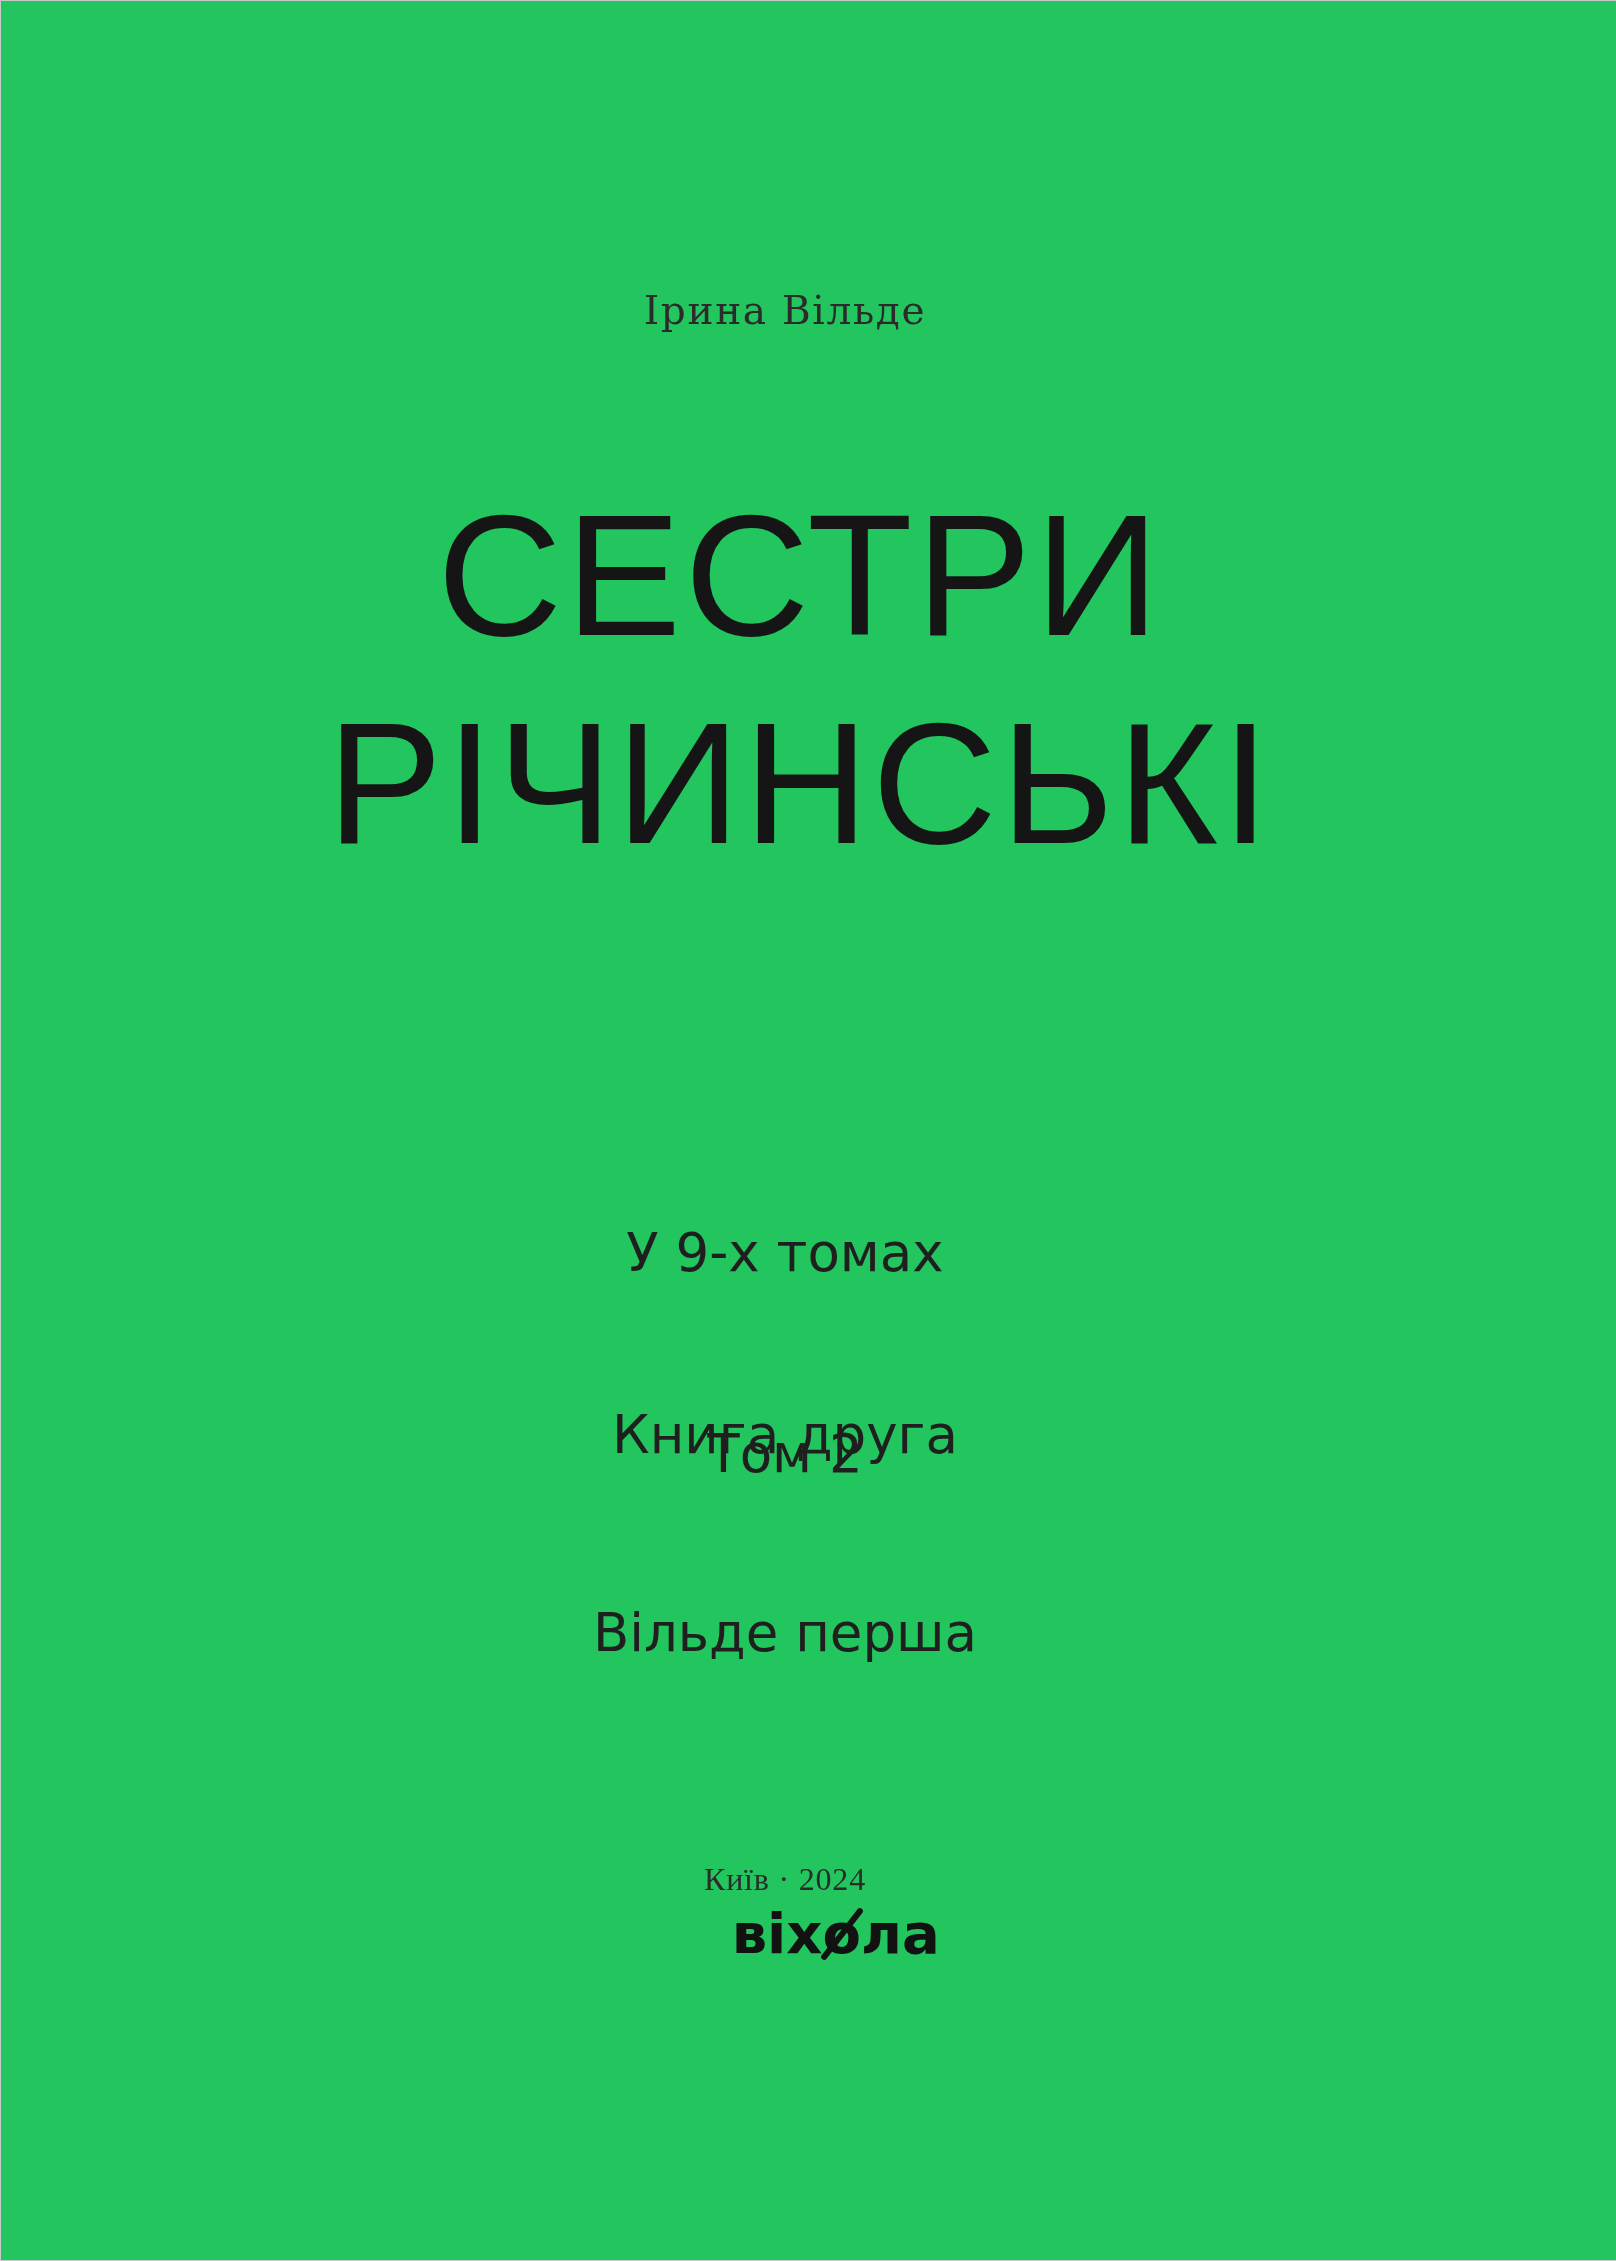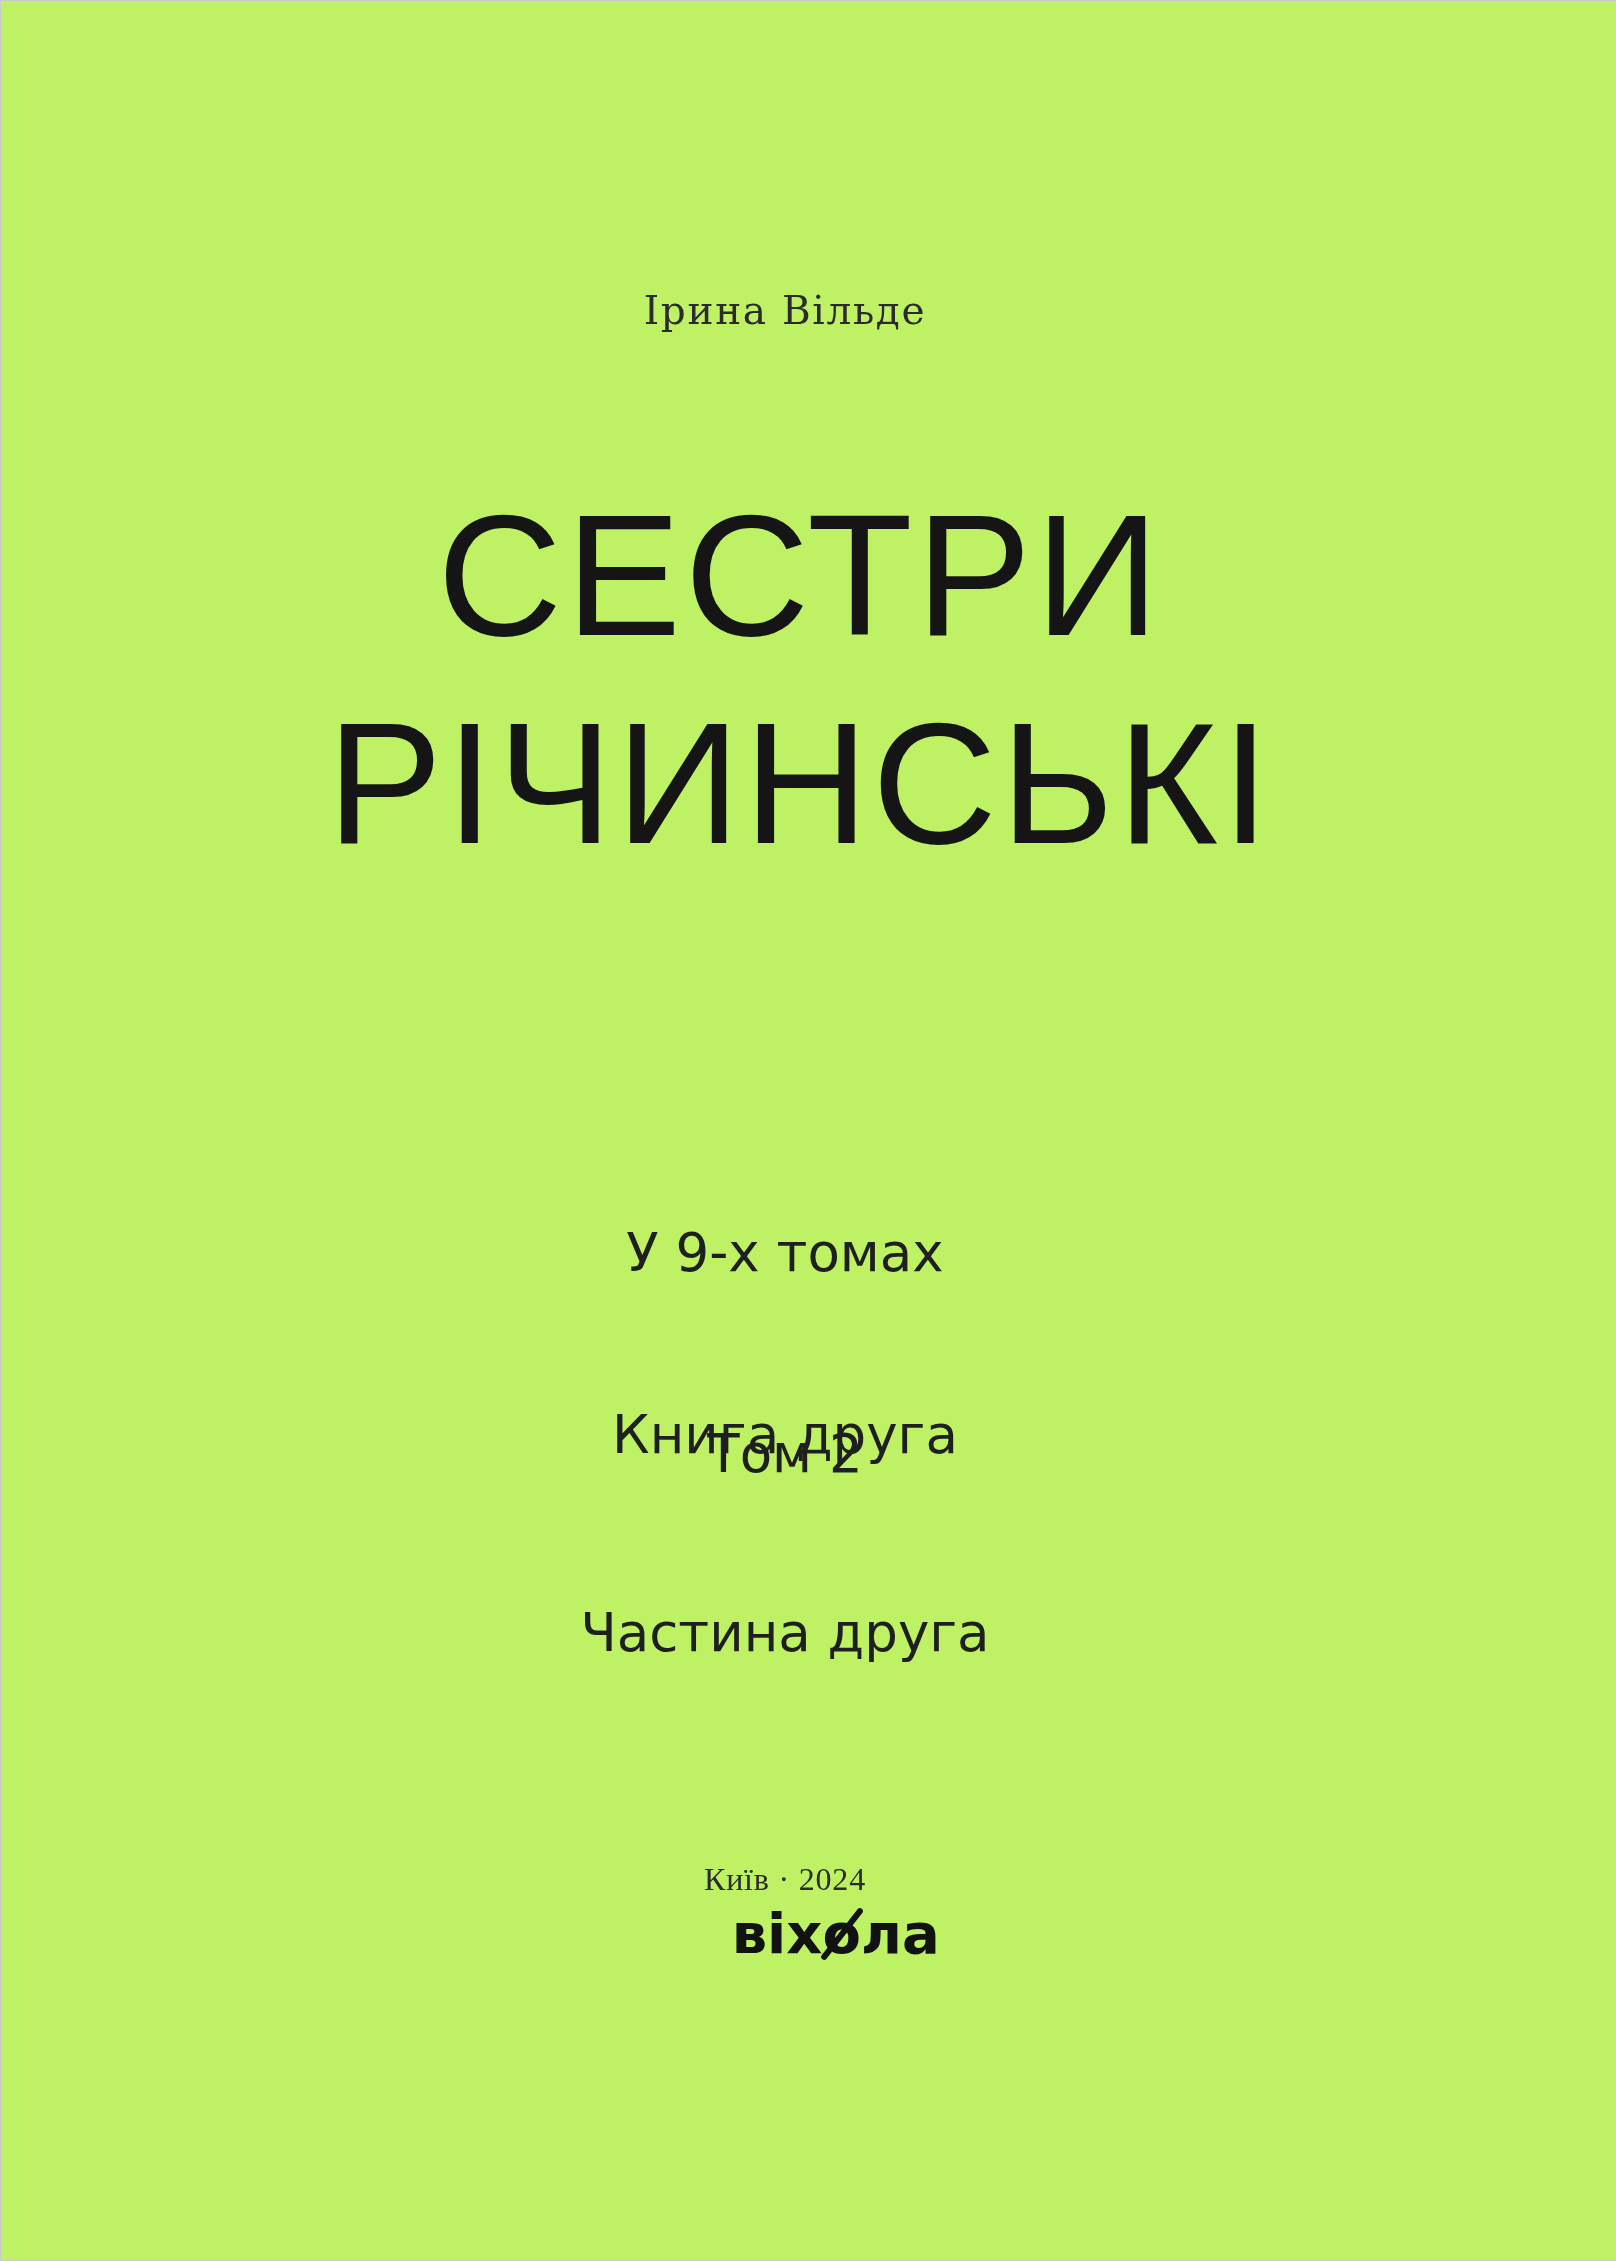--- a/index.html
+++ b/index.html
@@ -11,7 +11,7 @@
     position: relative;
     width: 1617px;
     height: 2261px;
-    background: #bef264;
+    background: #22c55e;
     box-sizing: border-box;
     border: 0.8px solid #c9c9c9;
     overflow: hidden;

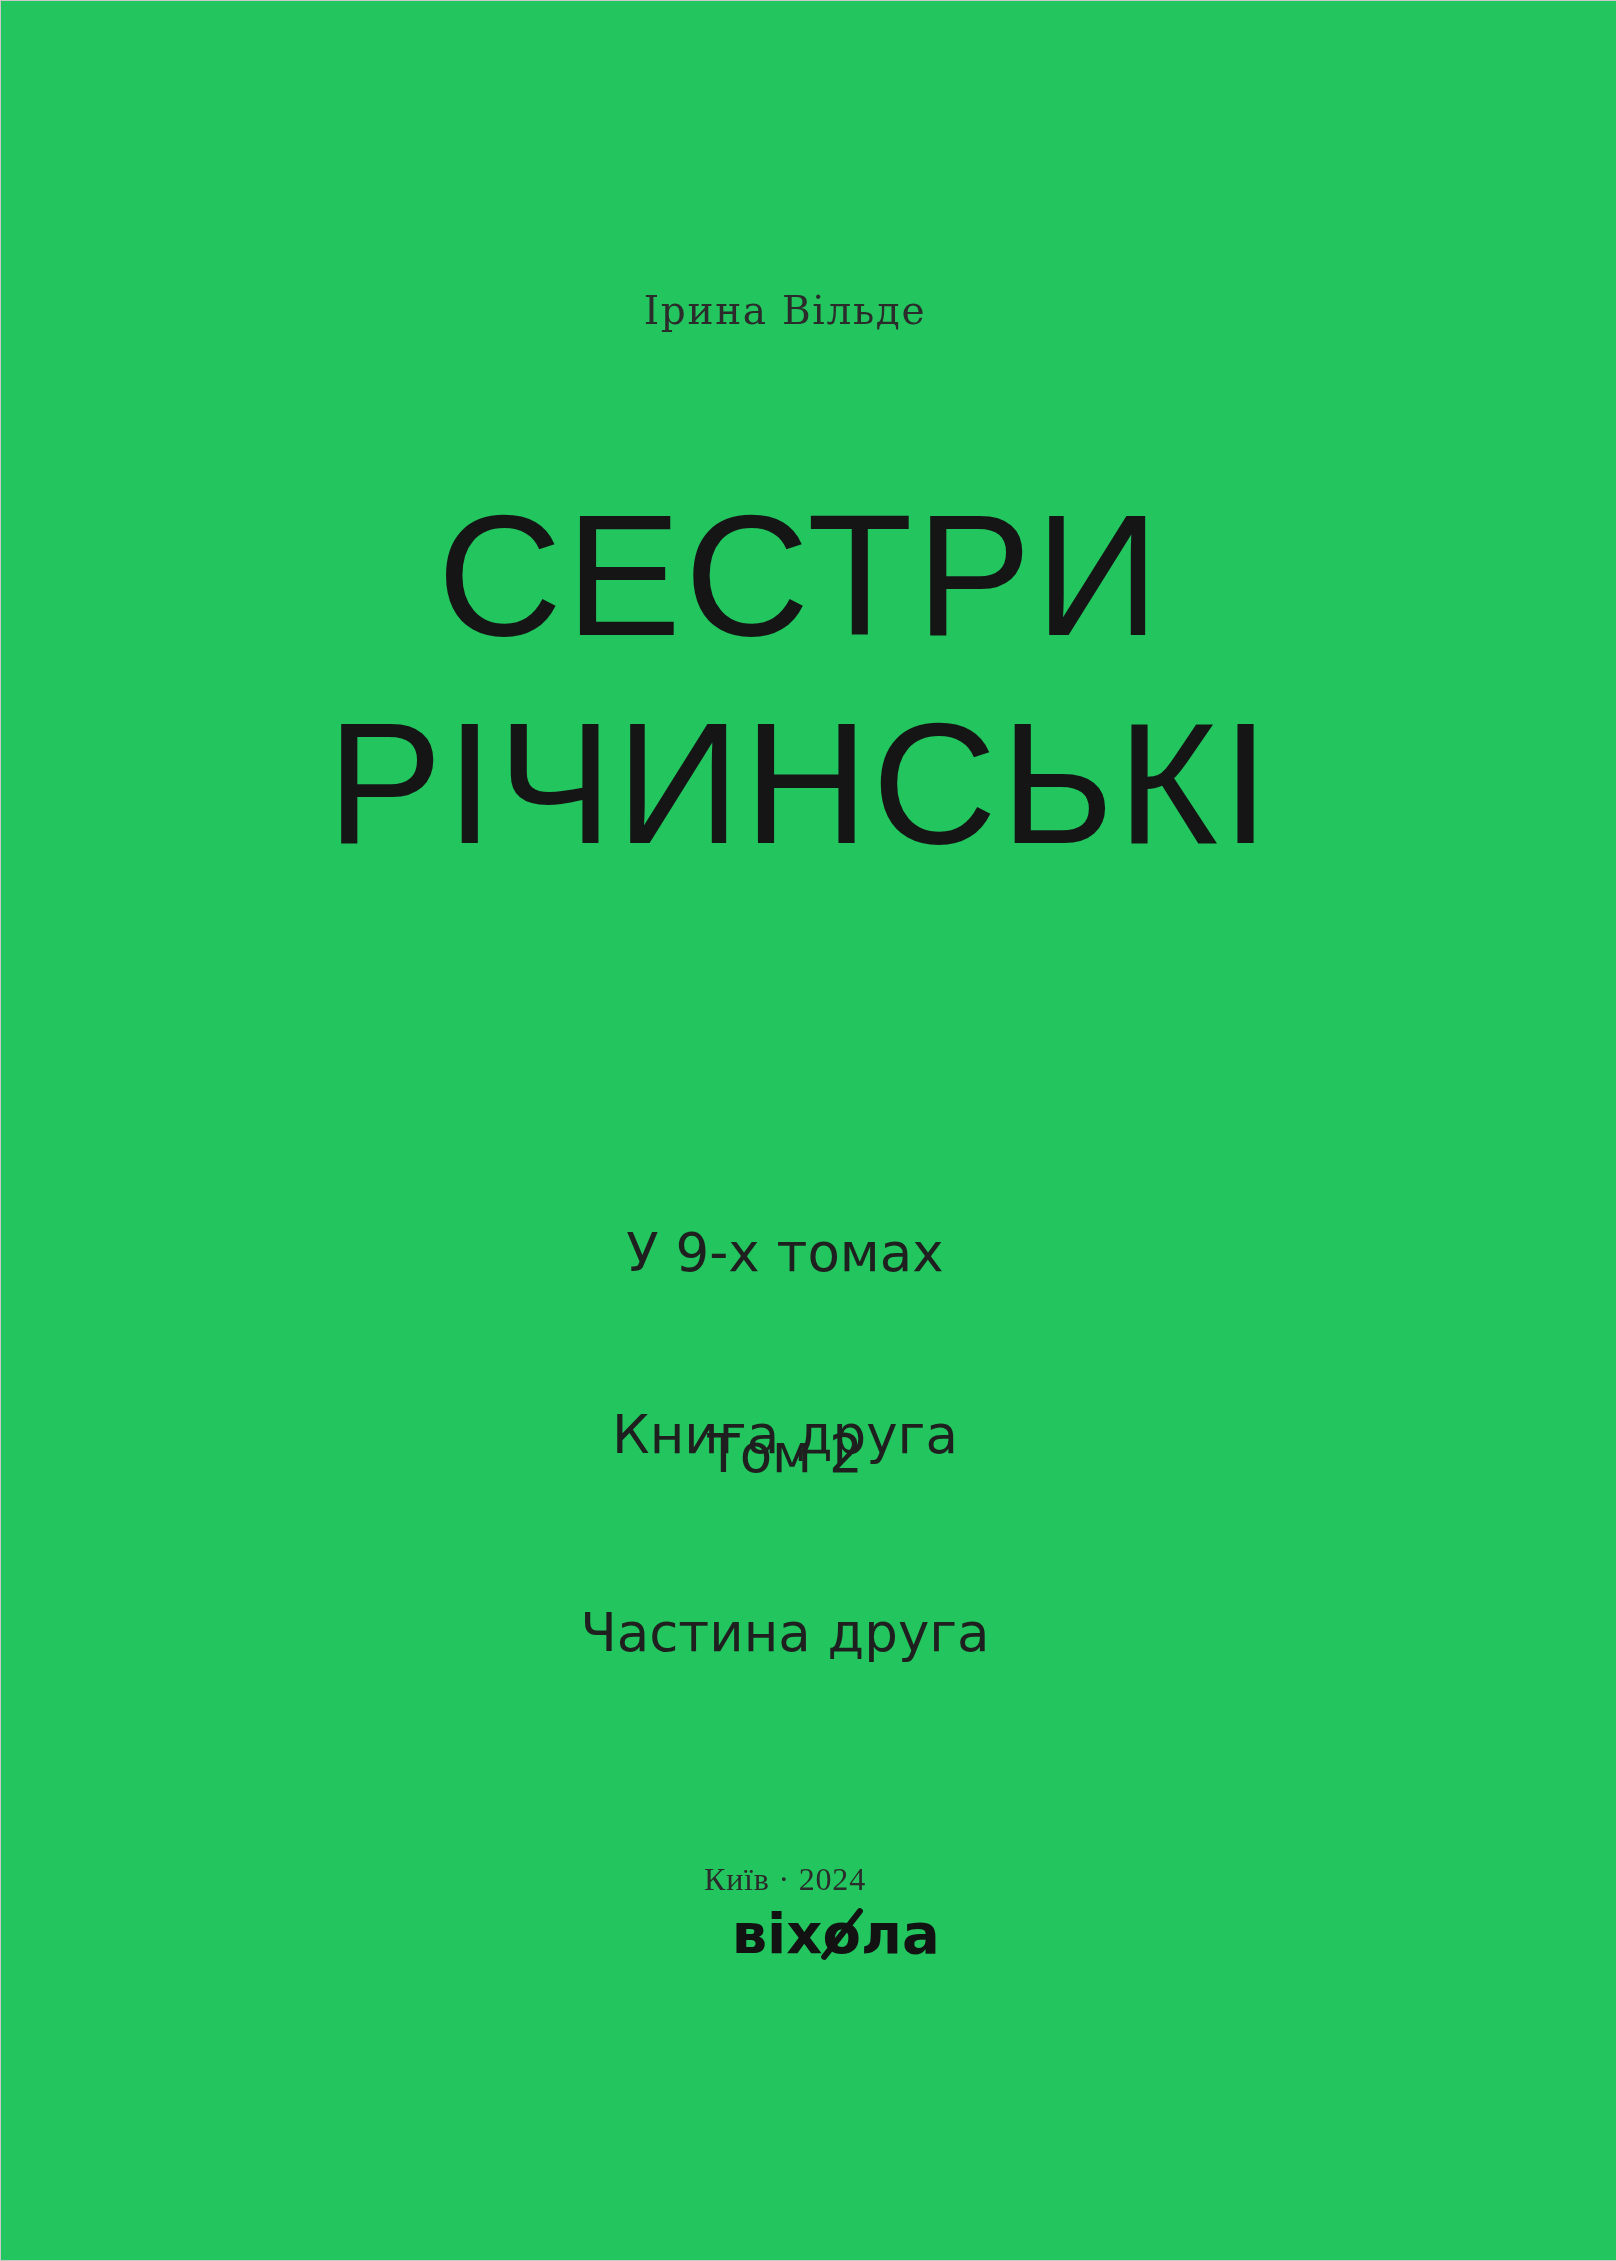--- a/index.html
+++ b/index.html
@@ -134,7 +134,7 @@
 
   <div class="block book-info">
     <div>Книга друга</div>
-    <div>Частина друга</div>
+    <div>Вільде перша</div>
   </div>
 
   <div class="block publisher-logo">

